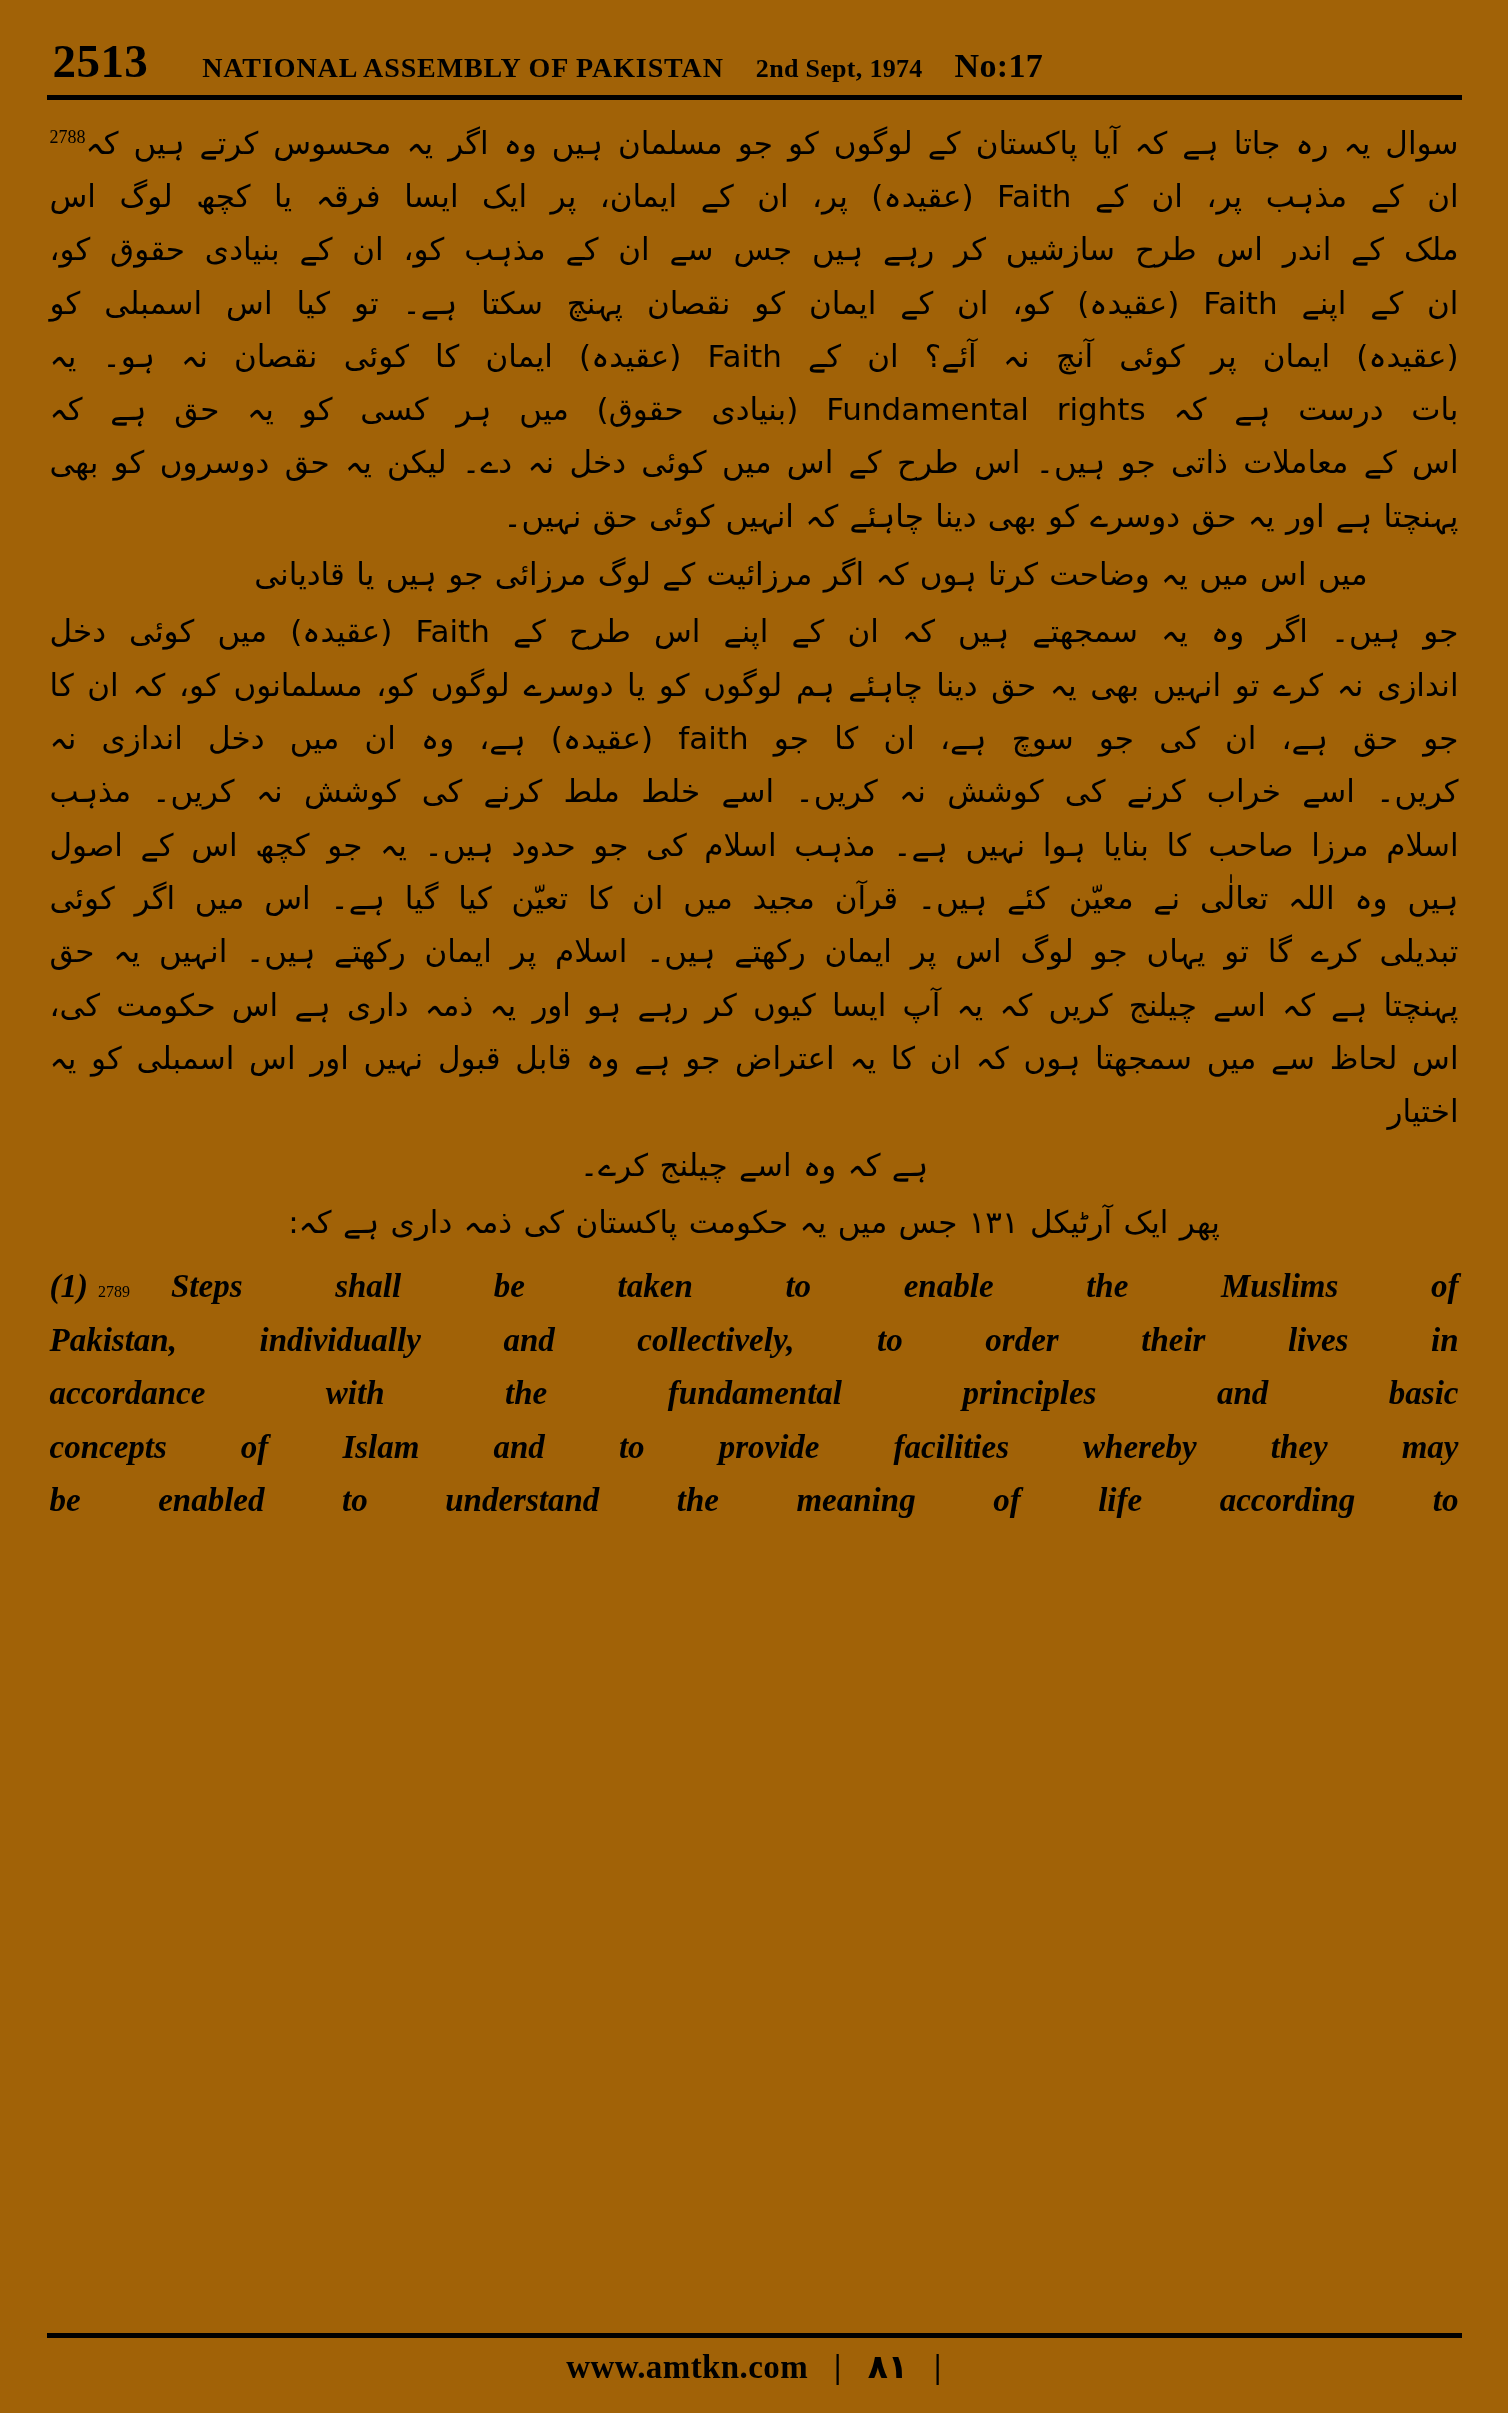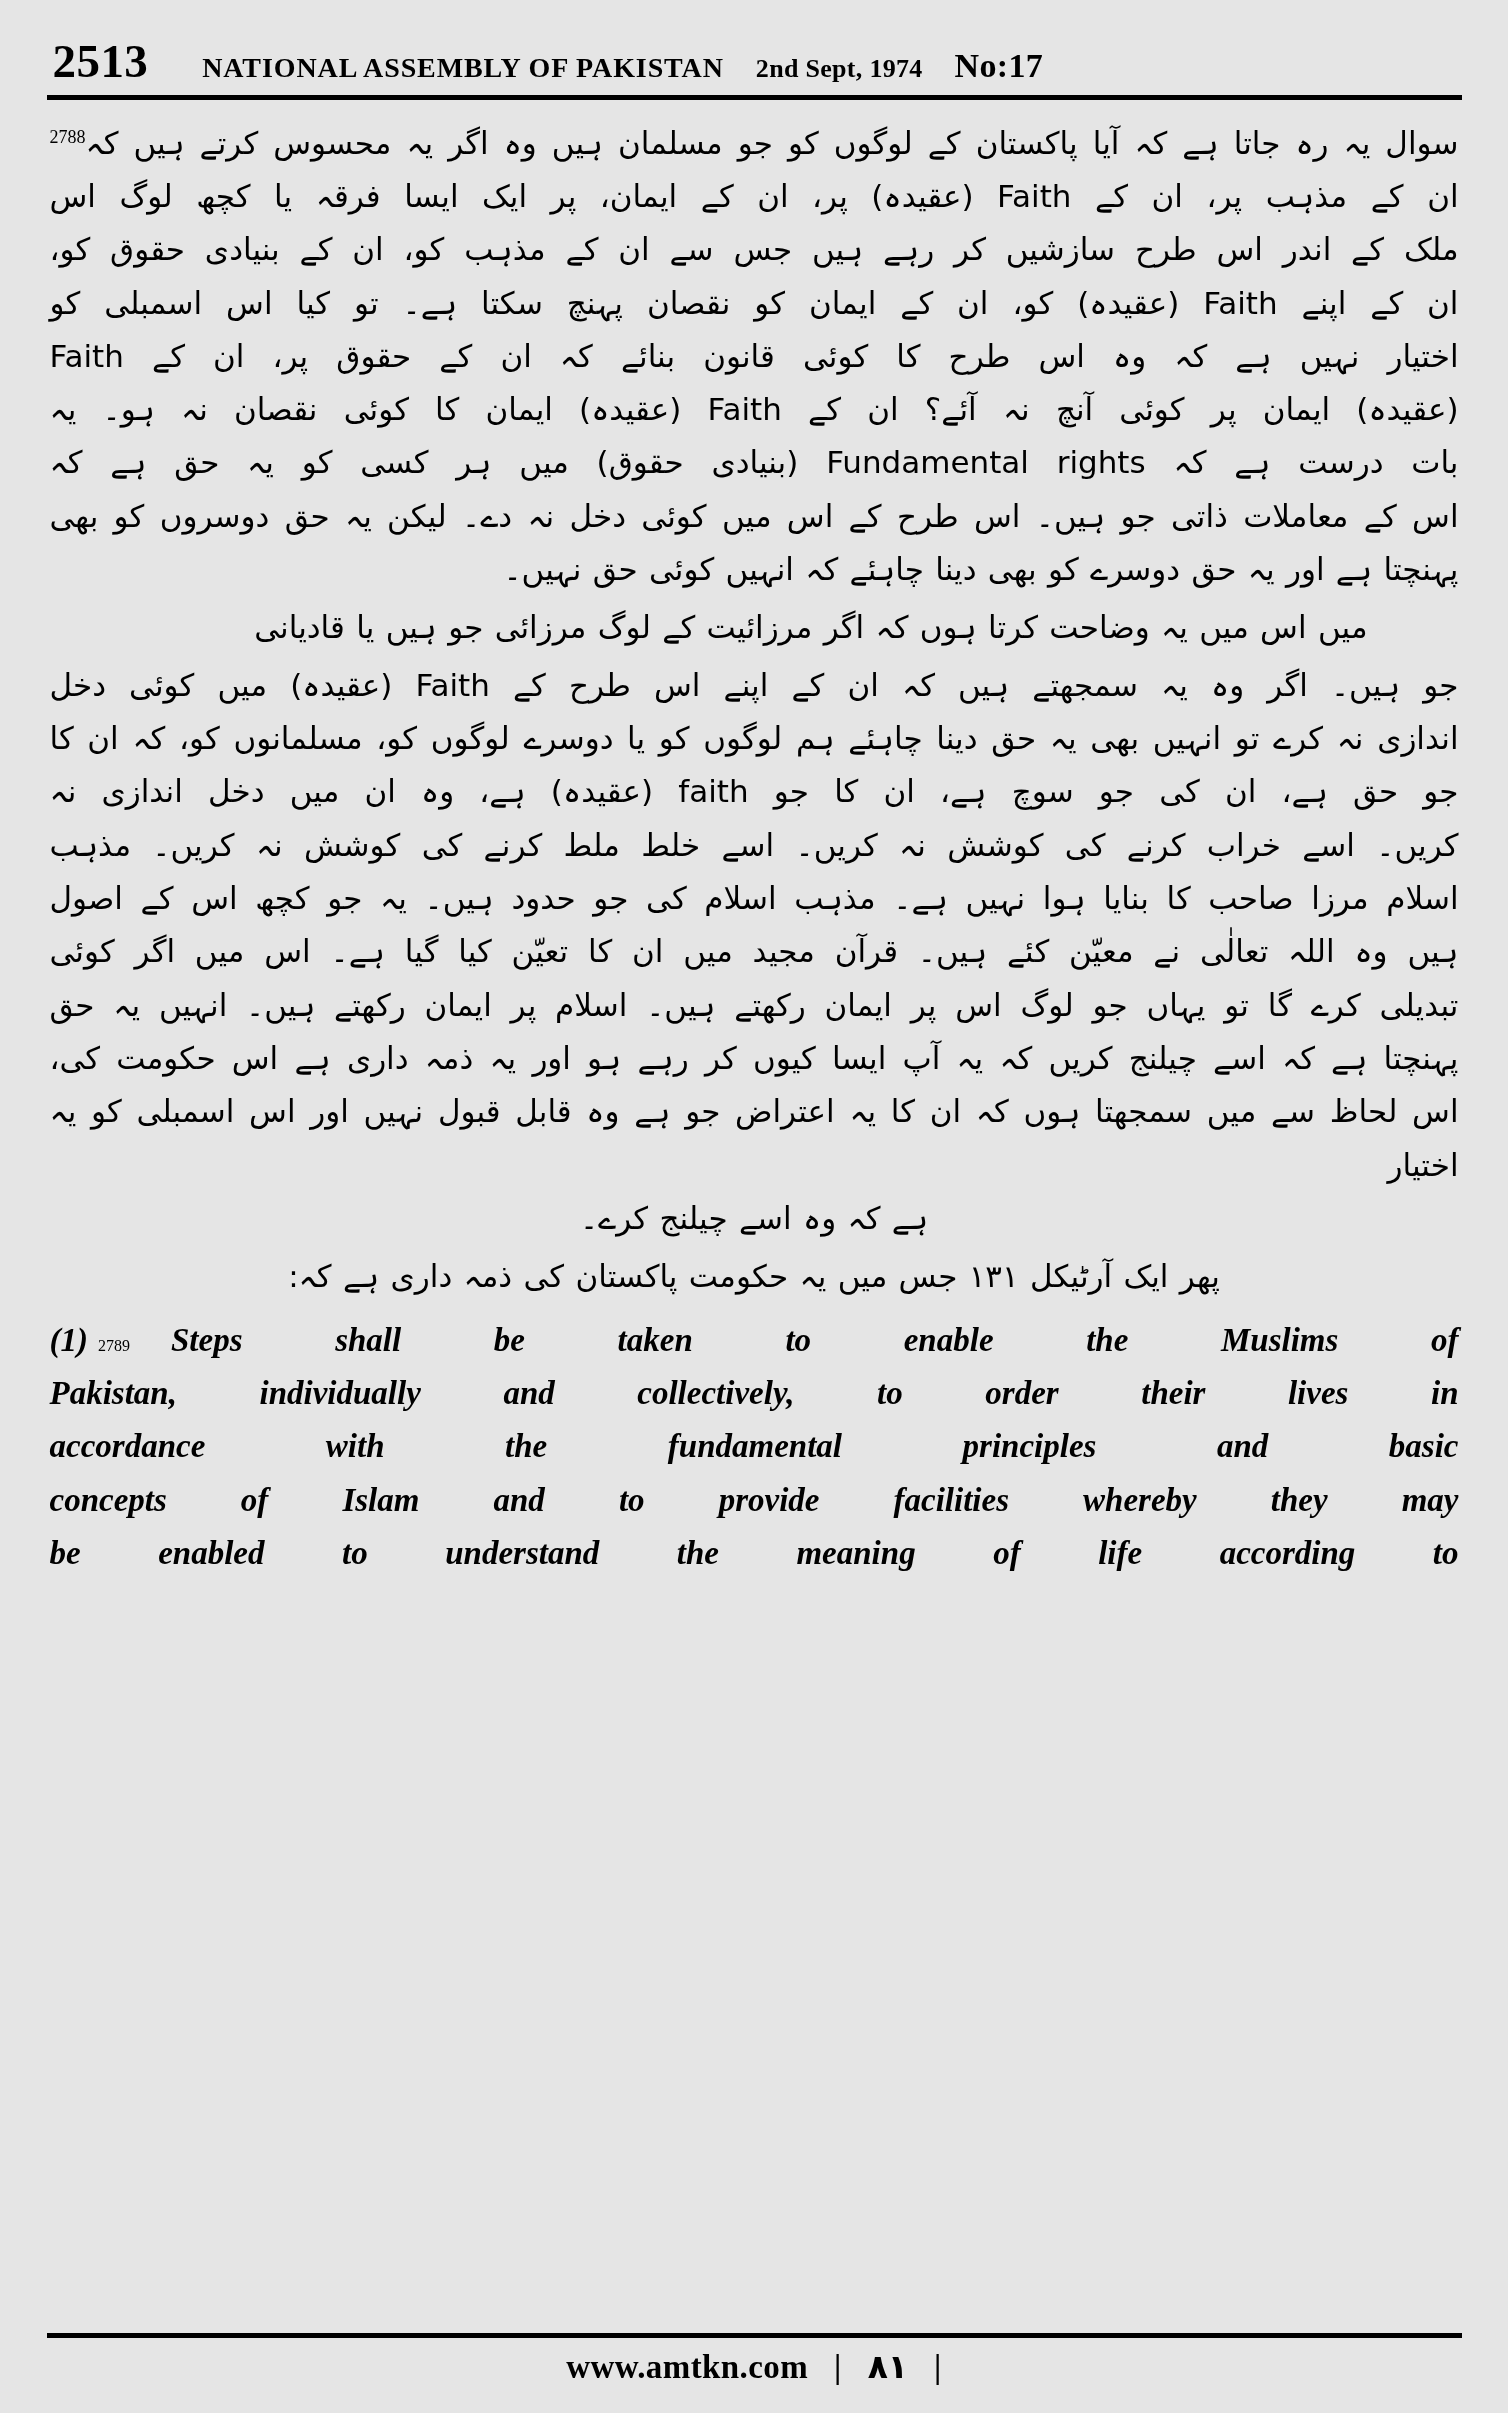--- a/index.html
+++ b/index.html
@@ -19,7 +19,7 @@
     min-height: 2413px;
     box-sizing: border-box;
     padding: 30px 42px 0 42px;
-    background: #e5e5e5;
+    background: #a16207;
   }
 
   

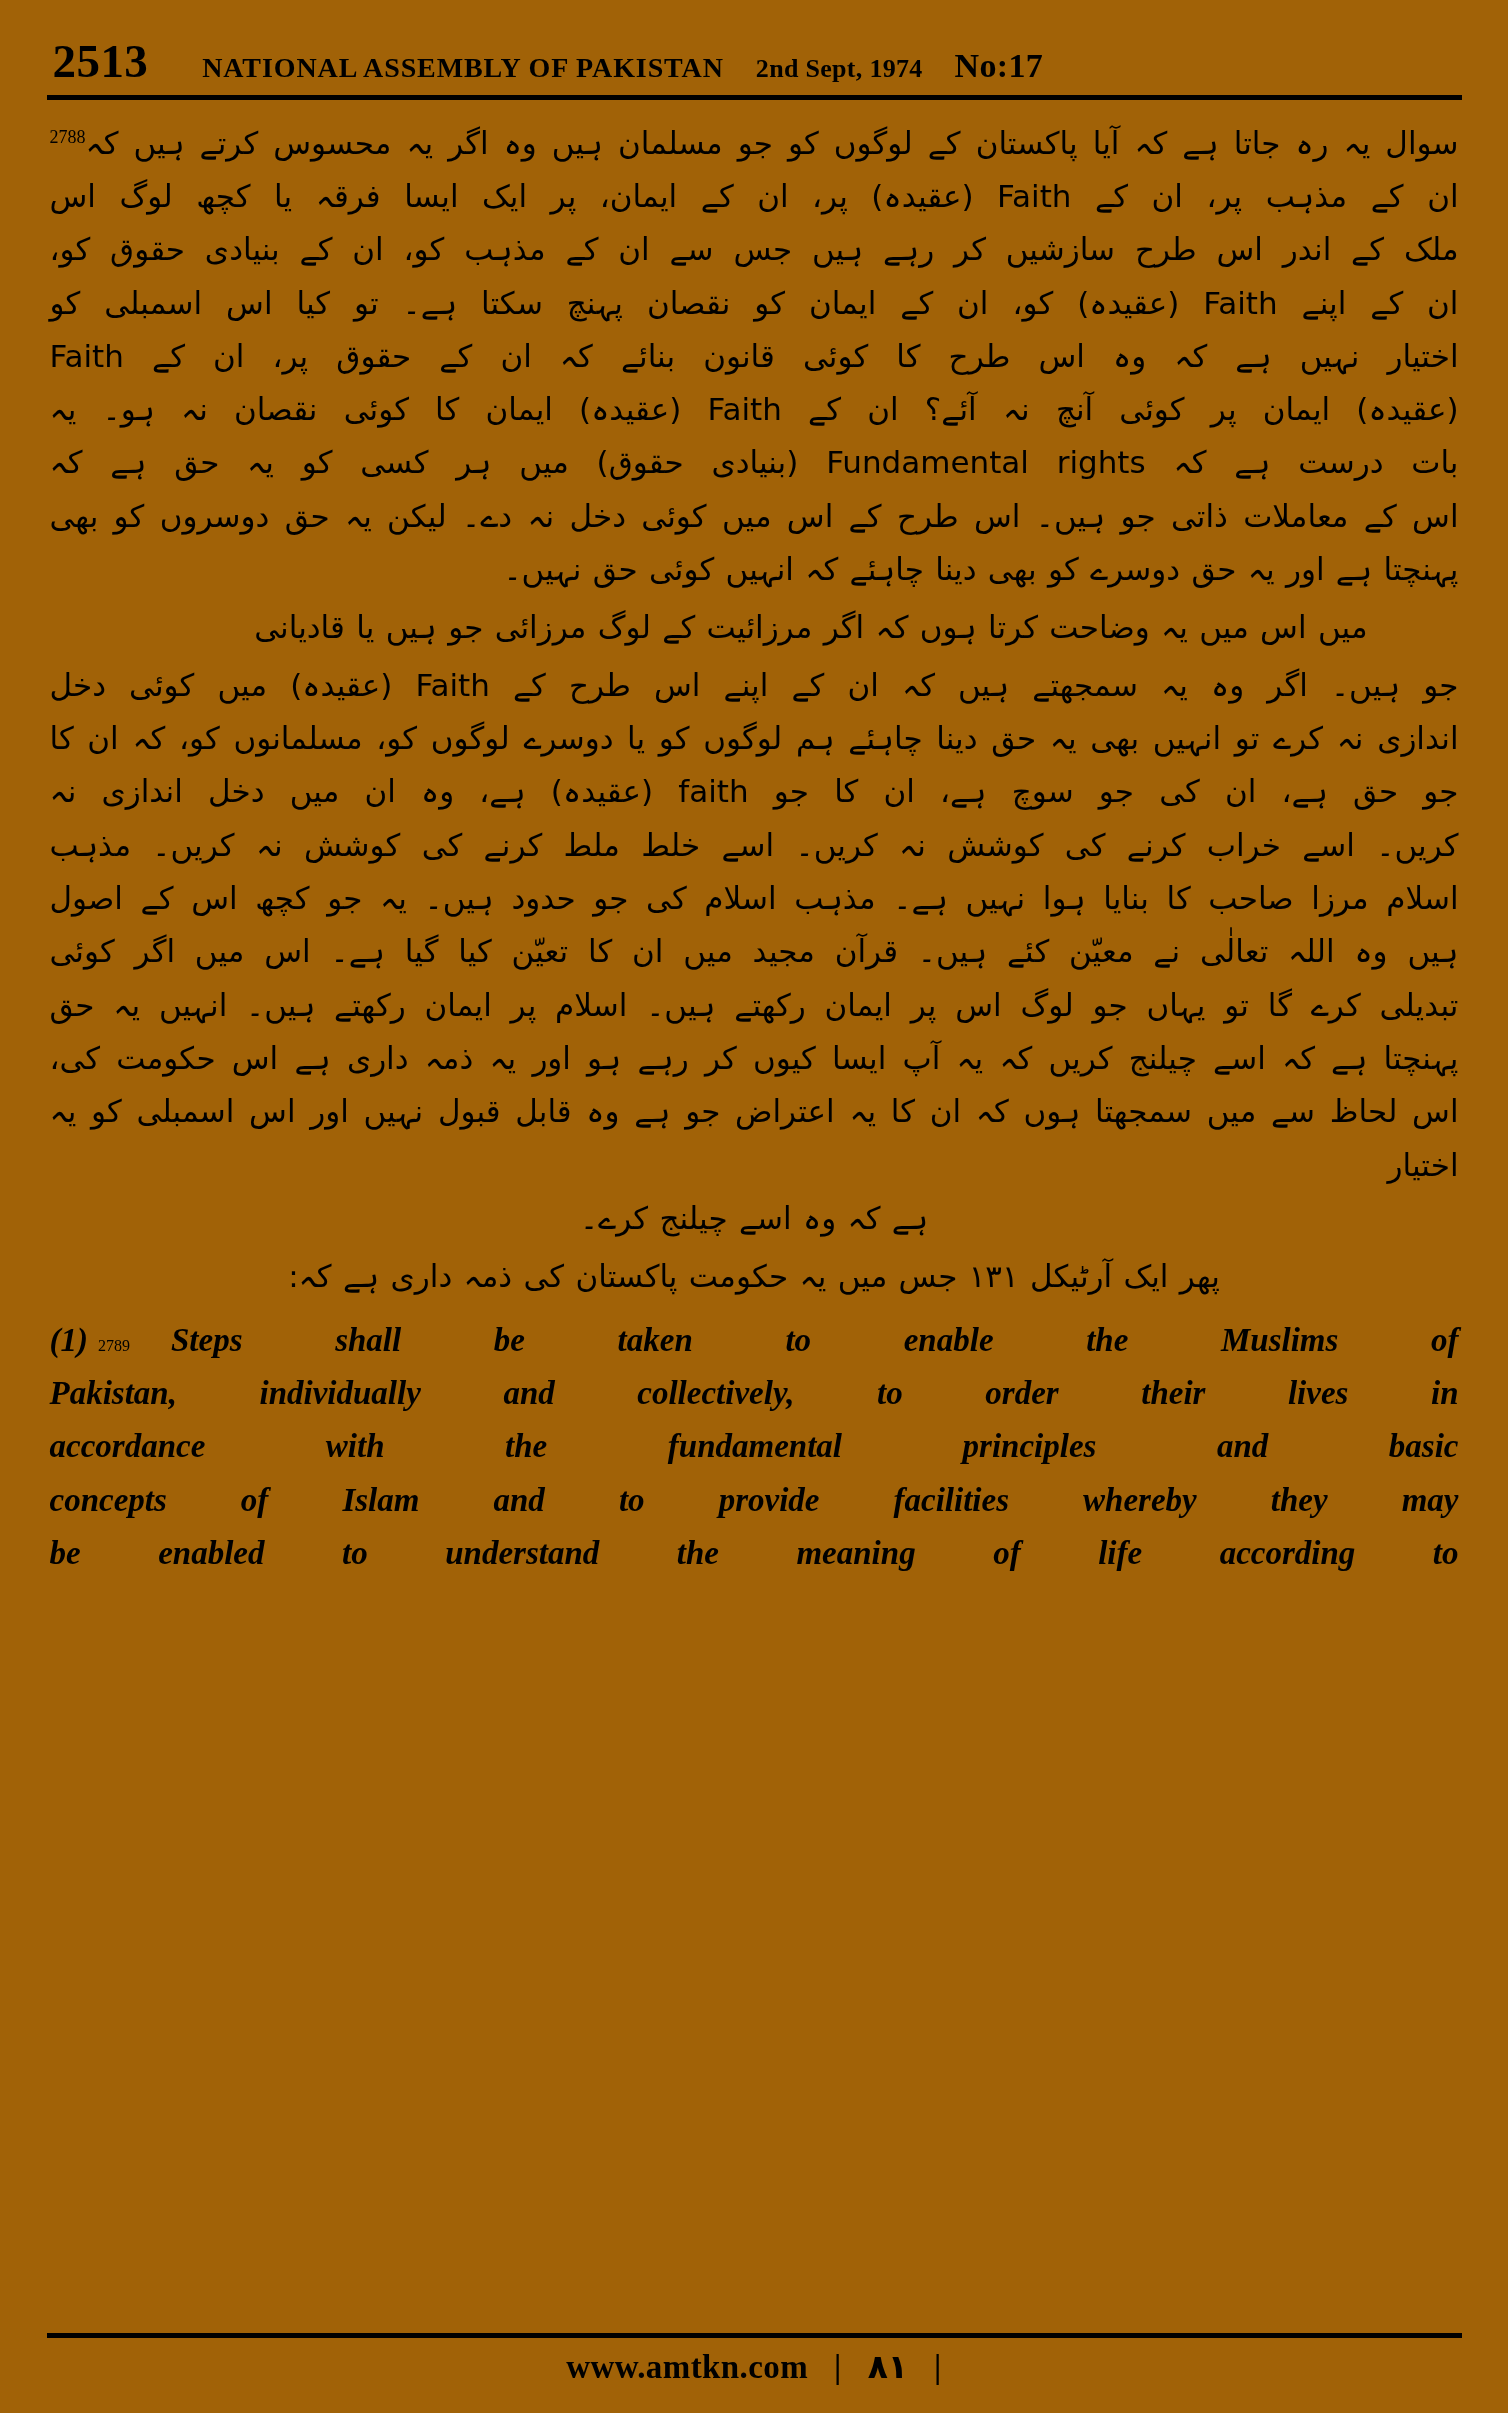--- a/index.html
+++ b/index.html
@@ -189,7 +189,6 @@
         <div>ان کے مذہب پر، ان کے Faith (عقیدہ) پر، ان کے ایمان، پر ایک ایسا فرقہ یا کچھ لوگ اس</div>
         <div>ملک کے اندر اس طرح سازشیں کر رہے ہیں جس سے ان کے مذہب کو، ان کے بنیادی حقوق کو،</div>
         <div>ان کے اپنے Faith (عقیدہ) کو، ان کے ایمان کو نقصان پہنچ سکتا ہے۔ تو کیا اس اسمبلی کو</div>
-        <div>اختیار نہیں ہے کہ وہ اس طرح کا کوئی قانون بنائے کہ ان کے حقوق پر، ان کے Faith</div>
         <div>(عقیدہ) ایمان پر کوئی آنچ نہ آئے؟ ان کے Faith (عقیدہ) ایمان کا کوئی نقصان نہ ہو۔ یہ</div>
         <div>بات درست ہے کہ Fundamental rights (بنیادی حقوق) میں ہر کسی کو یہ حق ہے کہ</div>
         <div>اس کے معاملات ذاتی جو ہیں۔ اس طرح کے اس میں کوئی دخل نہ دے۔ لیکن یہ حق دوسروں کو بھی</div>

